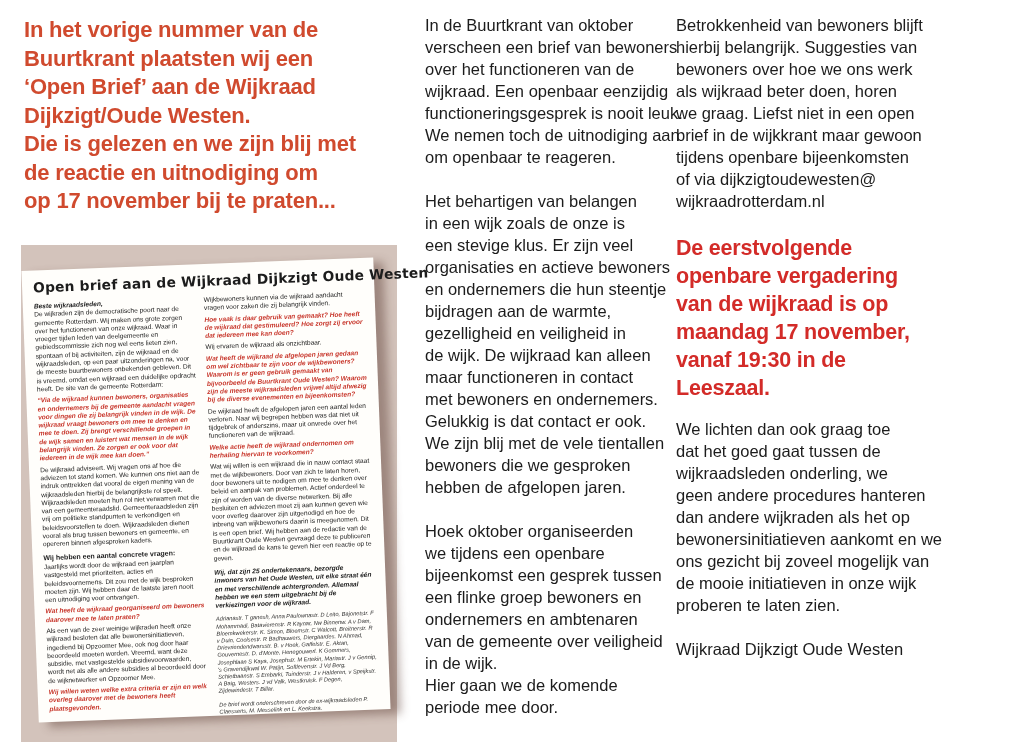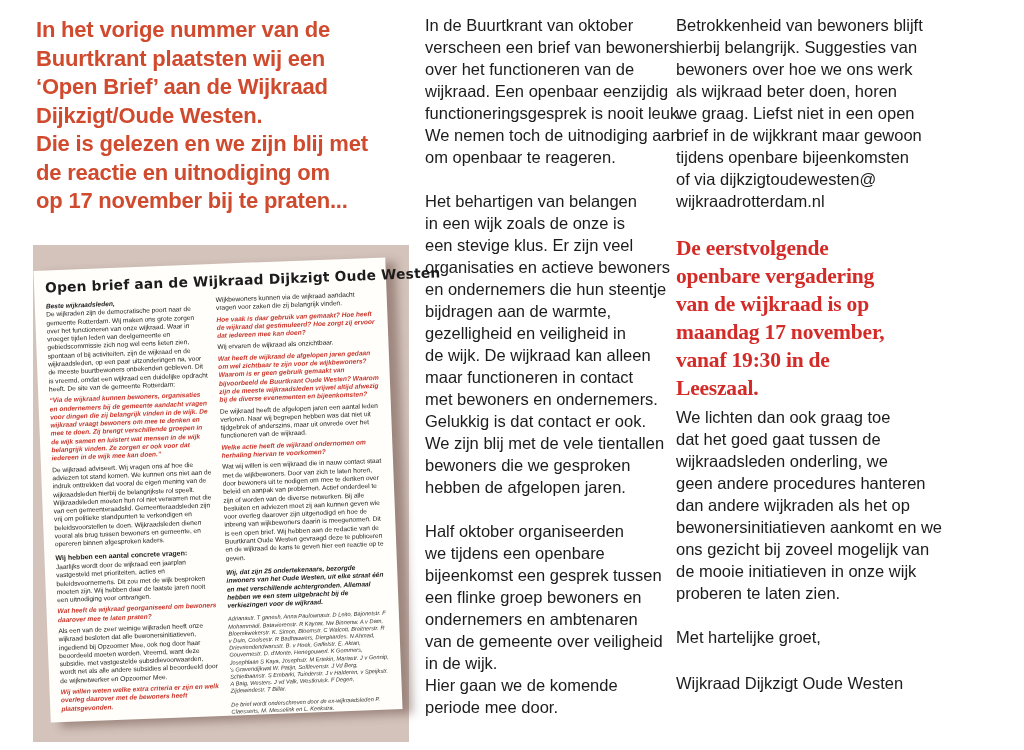--- a/index.html
+++ b/index.html
@@ -13,7 +13,7 @@
   .page { position:absolute; inset:0; }
 
   
-  .col1 { position:absolute; left:36px; top:16px; width:378px; }
+  .col1 { position:absolute; left:24px; top:16px; width:378px; }
   .headline {
     color:var(--intro_red,#d04a2e);
     font-weight:bold;

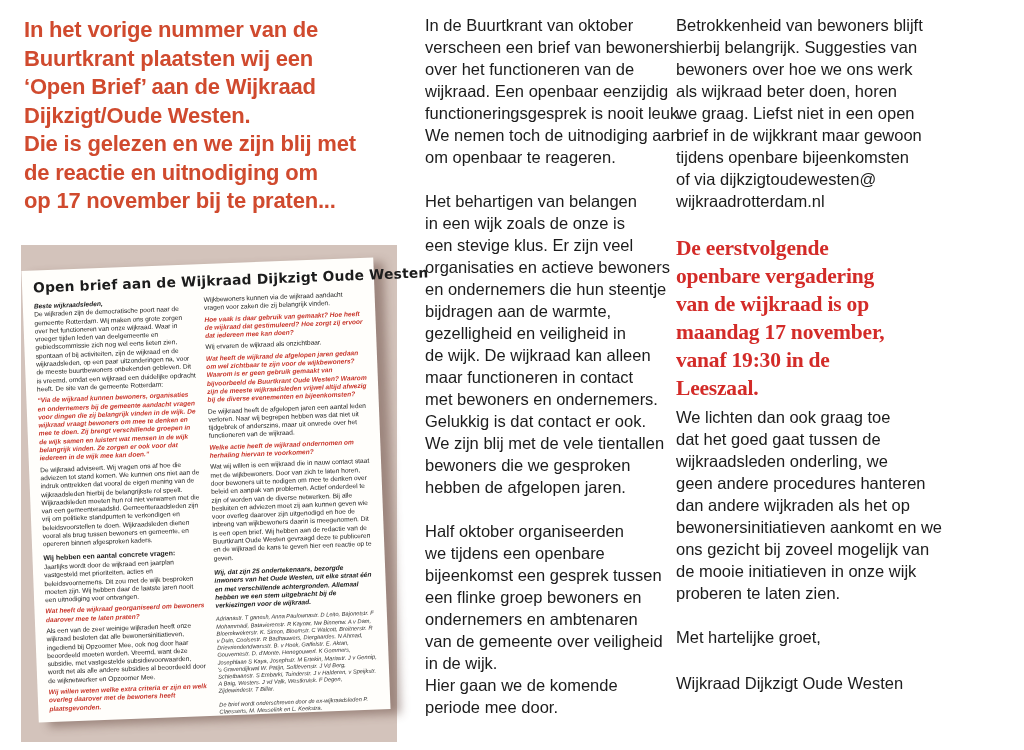--- a/index.html
+++ b/index.html
@@ -64,9 +64,8 @@
     font-weight:bold;
     font-size:21.5px;
     line-height:28px;
-    margin-bottom:4px;
+    margin-bottom:16px;
     letter-spacing:-0.2px;
-    font-family:Liberation Serif, serif;
   }
   .bodycol .signoff-italic { font-weight:bold; font-style:italic; margin-bottom:0; }
   .bodycol .signoff { margin-bottom:24px; }

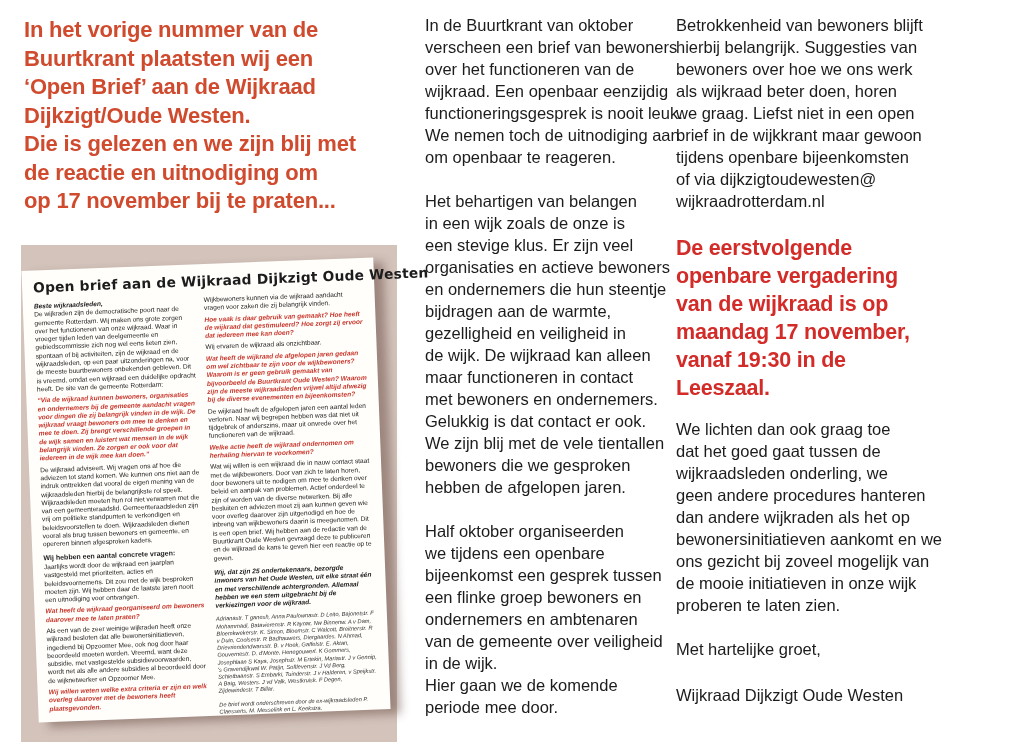--- a/index.html
+++ b/index.html
@@ -136,7 +136,7 @@
 Gelukkig is dat contact er ook.
 We zijn blij met de vele tientallen
 bewoners die we gesproken
-hebben de afgelopen jaren.</div><div class="para body">Half oktober organiseerden
+hebben de afgelopen jaren.</div><div class="para body">Hoek oktober organiseerden
 we tijdens een openbare
 bijeenkomst een gesprek tussen
 een flinke groep bewoners en

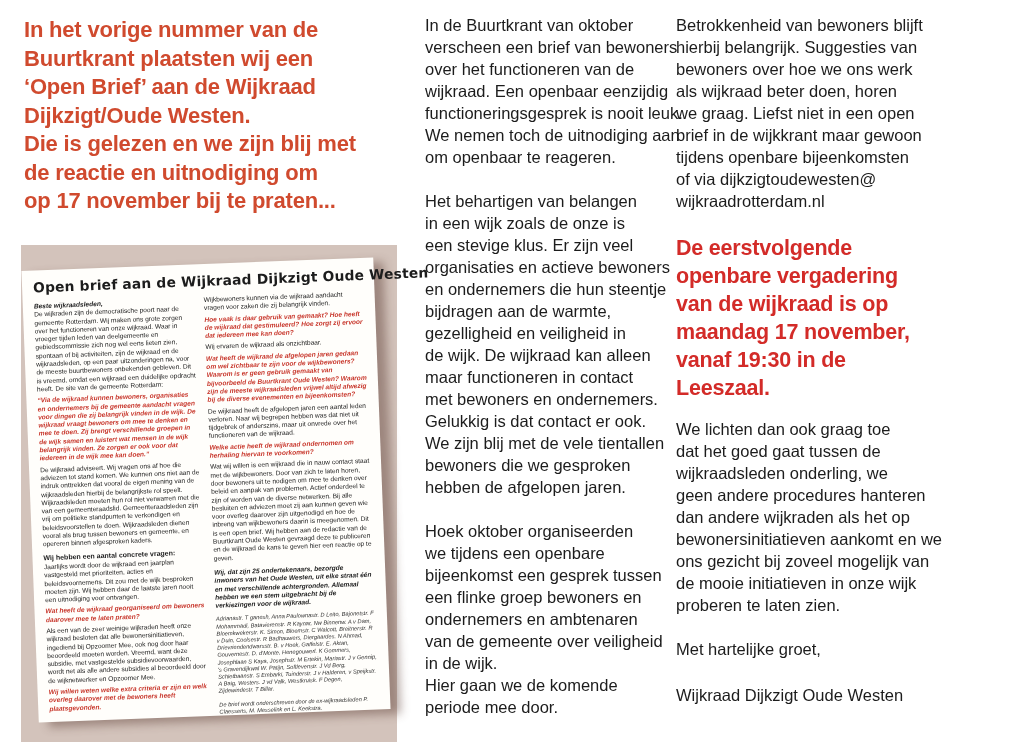--- a/index.html
+++ b/index.html
@@ -167,7 +167,7 @@
 bewonersinitiatieven aankomt en we
 ons gezicht bij zoveel mogelijk van
 de mooie initiatieven in onze wijk
-proberen te laten zien.</div><div class="para signoff">Met hartelijke groet,</div><div class="para signature">Wijkraad Dijkzigt Oude Westen</div></div>
+proberen te laten zien.</div><div class="para signature">Wijkraad Dijkzigt Oude Westen</div></div>
 
 </div>
 

